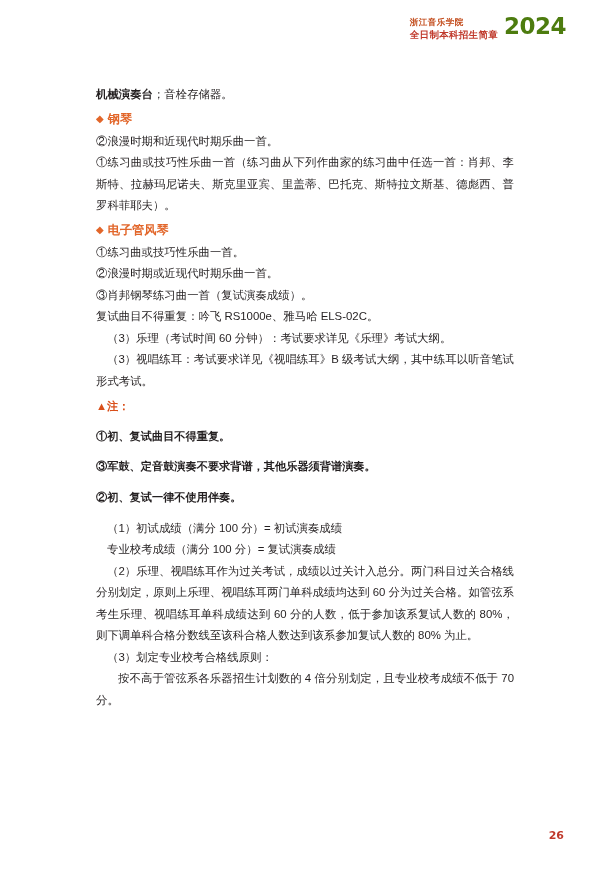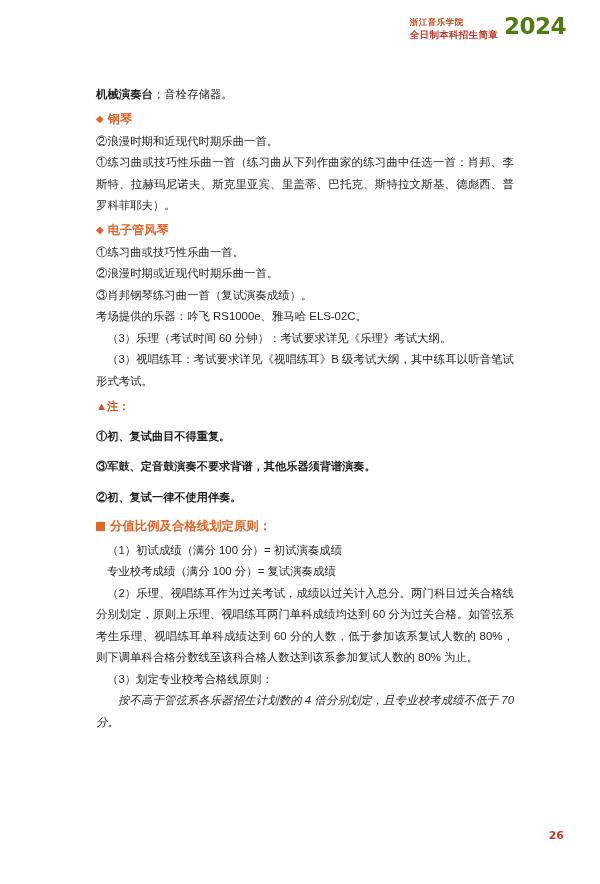--- a/index.html
+++ b/index.html
@@ -182,7 +182,7 @@
     <p class="para">①练习曲或技巧性乐曲一首。</p>
     <p class="para">②浪漫时期或近现代时期乐曲一首。</p>
     <p class="para">③肖邦钢琴练习曲一首（复试演奏成绩）。</p>
-    <p class="para">考场提供的乐器：吟飞 RS1000e、雅马哈 ELS-02C。</p>
+    <p class="para">复试曲目不得重复：吟飞 RS1000e、雅马哈 ELS-02C。</p>
 
     <p class="para indent1">（3）乐理（考试时间 60 分钟）：考试要求详见《乐理》考试大纲。</p>
     <p class="para indent1">（3）视唱练耳：考试要求详见《视唱练耳》B 级考试大纲，其中练耳以听音笔试形式考试。</p>

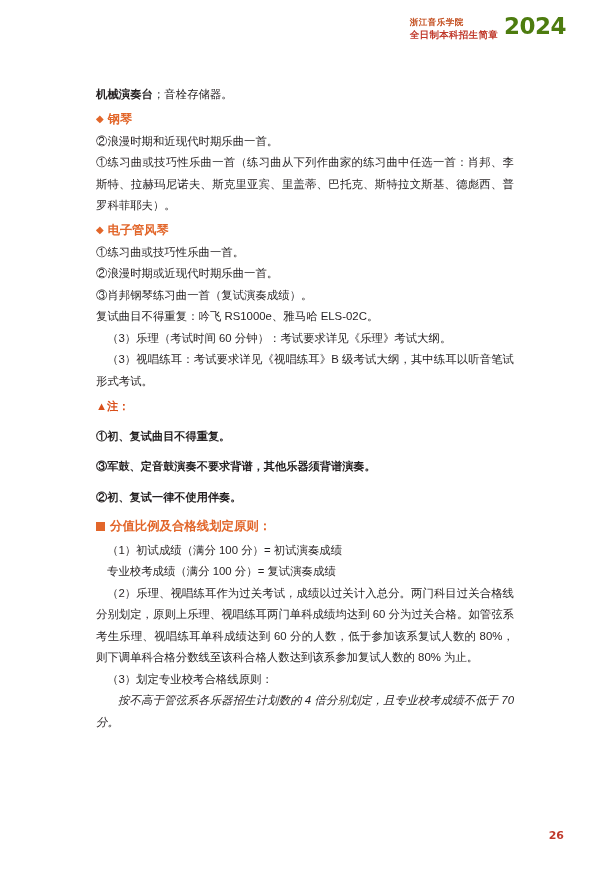--- a/index.html
+++ b/index.html
@@ -192,10 +192,6 @@
     <p class="note-line">③军鼓、定音鼓演奏不要求背谱，其他乐器须背谱演奏。</p>
     <p class="note-line">②初、复试一律不使用伴奏。</p>
 
-    <div class="rule-head">
-      <span class="rule-square"></span>
-      <span class="rule-title">分值比例及合格线划定原则：</span>
-    </div>
     <p class="para indent1">（1）初试成绩（满分 100 分）= 初试演奏成绩</p>
     <p class="para indent1">专业校考成绩（满分 100 分）= 复试演奏成绩</p>
     <p class="para indent1">（2）乐理、视唱练耳作为过关考试，成绩以过关计入总分。两门科目过关合格线分别划定，原则上乐理、视唱练耳两门单科成绩均达到 60 分为过关合格。如管弦系考生乐理、视唱练耳单科成绩达到 60 分的人数，低于参加该系复试人数的 80%，则下调单科合格分数线至该科合格人数达到该系参加复试人数的 80% 为止。</p>

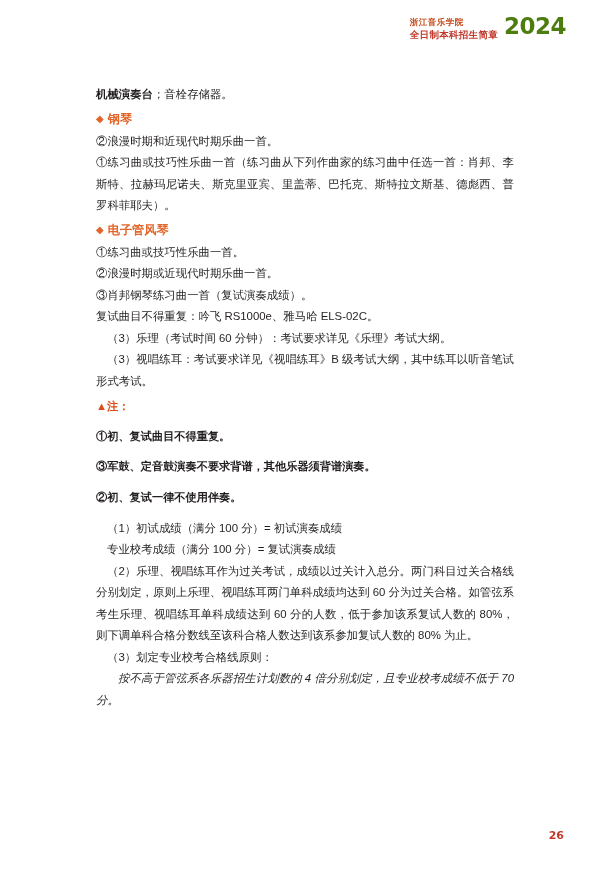--- a/index.html
+++ b/index.html
@@ -86,7 +86,6 @@
   }
   .indent2 {
     text-indent: 22px;
-    font-style: italic;
   }
   .section-head {
     display: flex;

